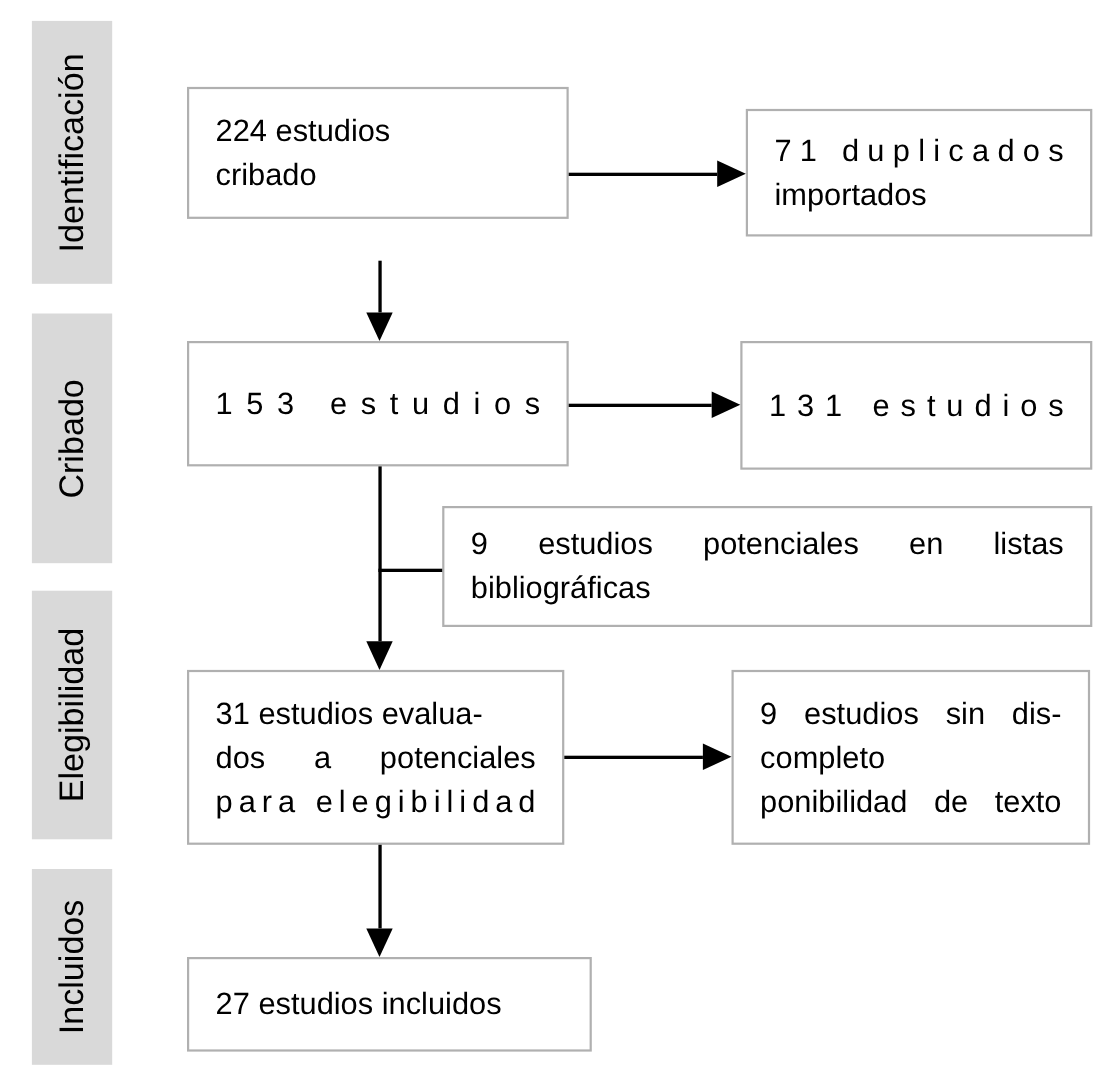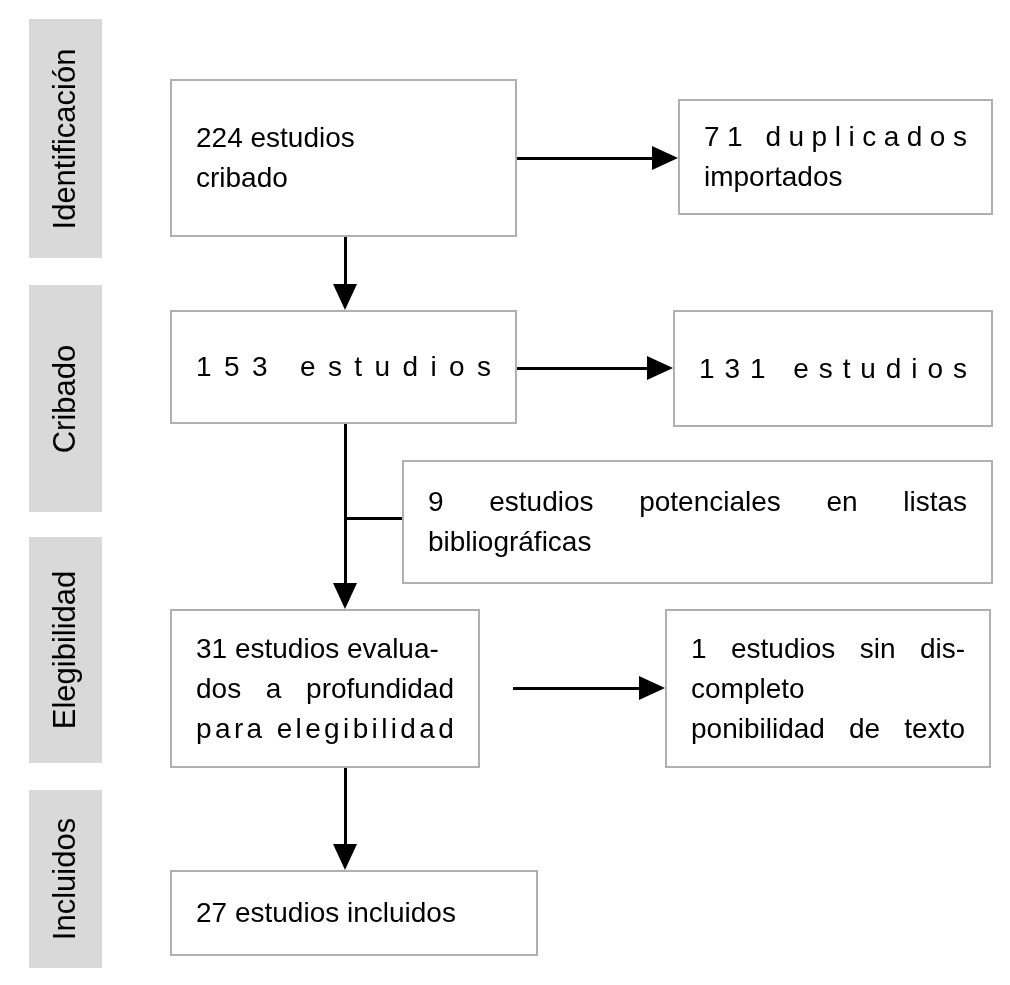--- a/index.html
+++ b/index.html
@@ -72,7 +72,7 @@
     <span class="stage-label">Incluidos</span>
   </div>
 
-  <div class="box" style="left:170px;top:79px;width:347px;height:158px;">
+  <div class="box" style="left:170px;top:79px;width:347px;height:120px;">
     <div class="line">224 estudios</div>
     <div class="line">cribado</div>
   </div>

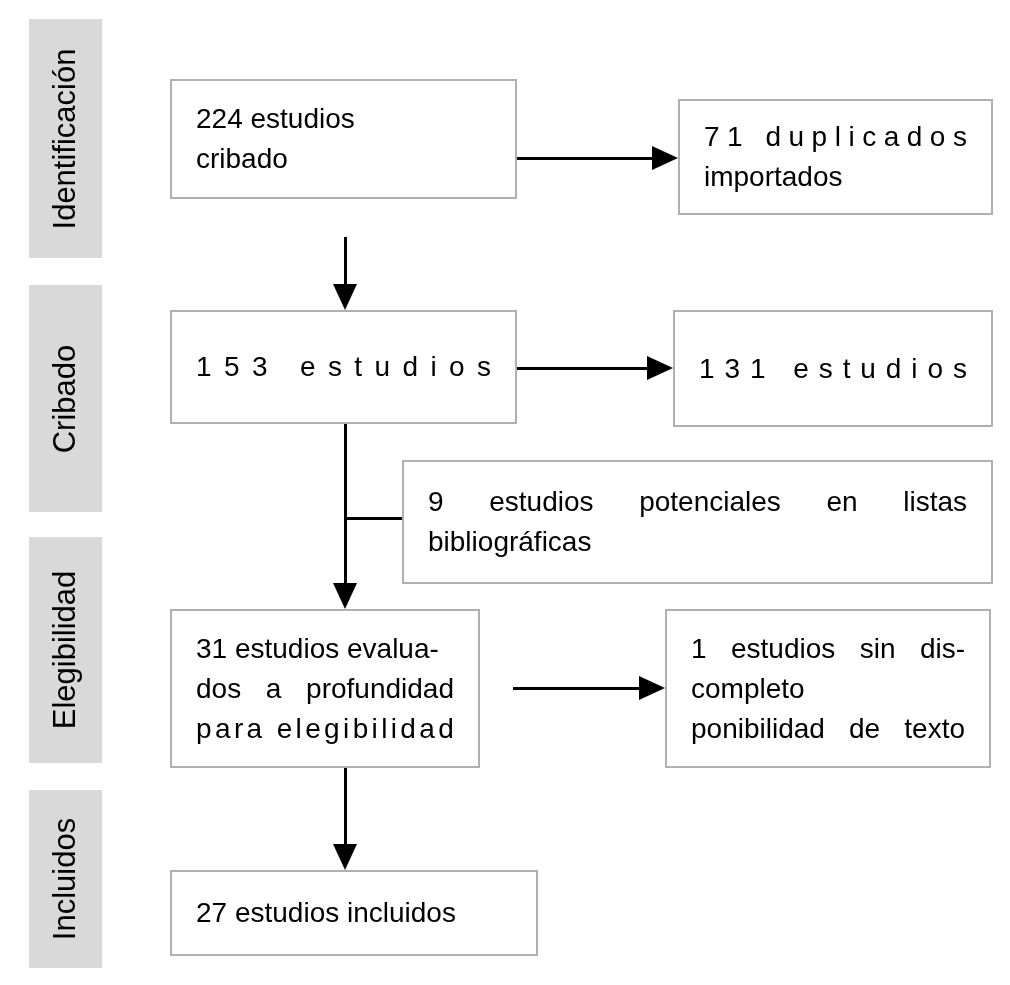--- a/index.html
+++ b/index.html
@@ -130,7 +130,7 @@
       </div>
   </div>
 
-  <div class="box" style="left:402px;top:460px;width:591px;height:124px;">
+  <div class="box" style="left:402px;top:460px;width:591px;height:110px;">
     <div class="line wjust">9 estudios potenciales en listas</div>
     <div class="line">bibliográficas</div>
   </div>

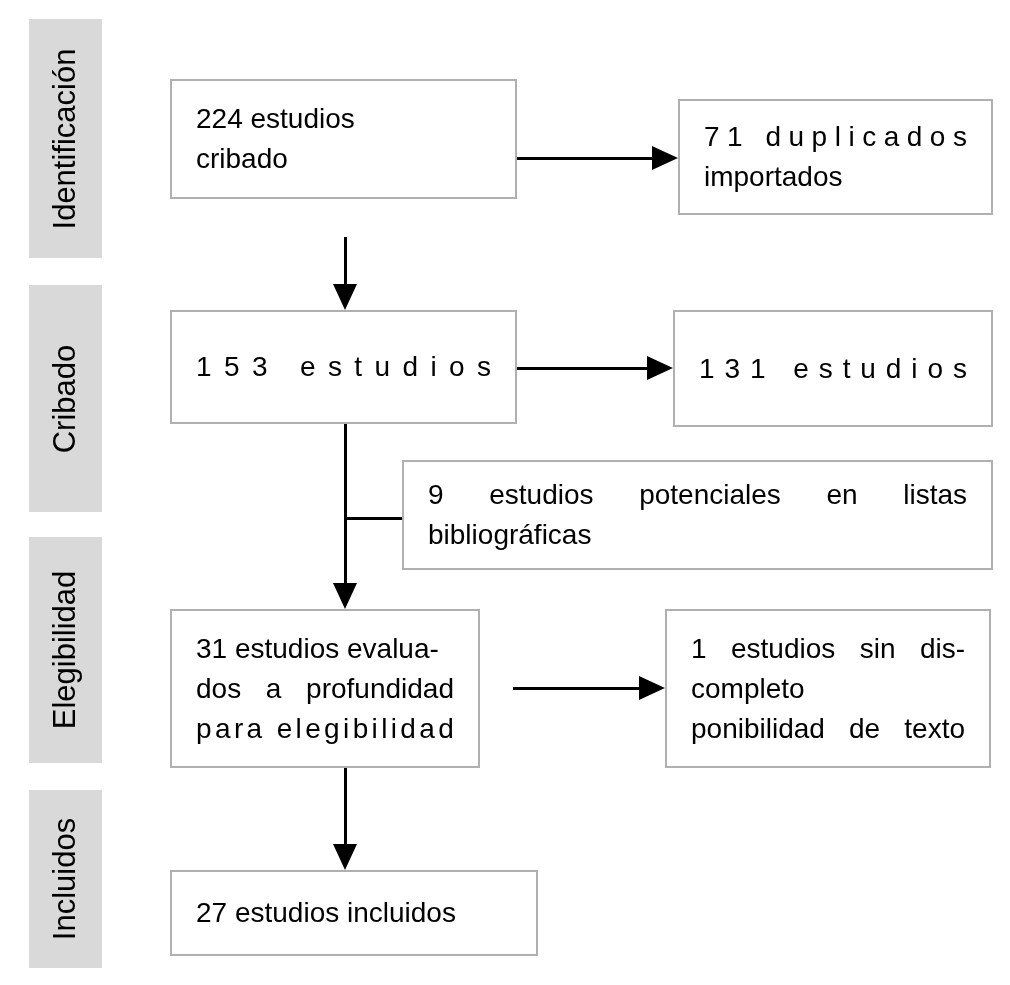--- a/index.html
+++ b/index.html
@@ -135,7 +135,7 @@
     <div class="line">bibliográficas</div>
   </div>
 
-  <div class="box" style="left:170px;top:609px;width:310px;height:159px;">
+  <div class="box" style="left:170px;top:609px;width:343px;height:159px;">
     <div class="line">31 estudios evalua-</div>
     <div class="line wjust">dos a profundidad</div>
     <div class="line stretch">

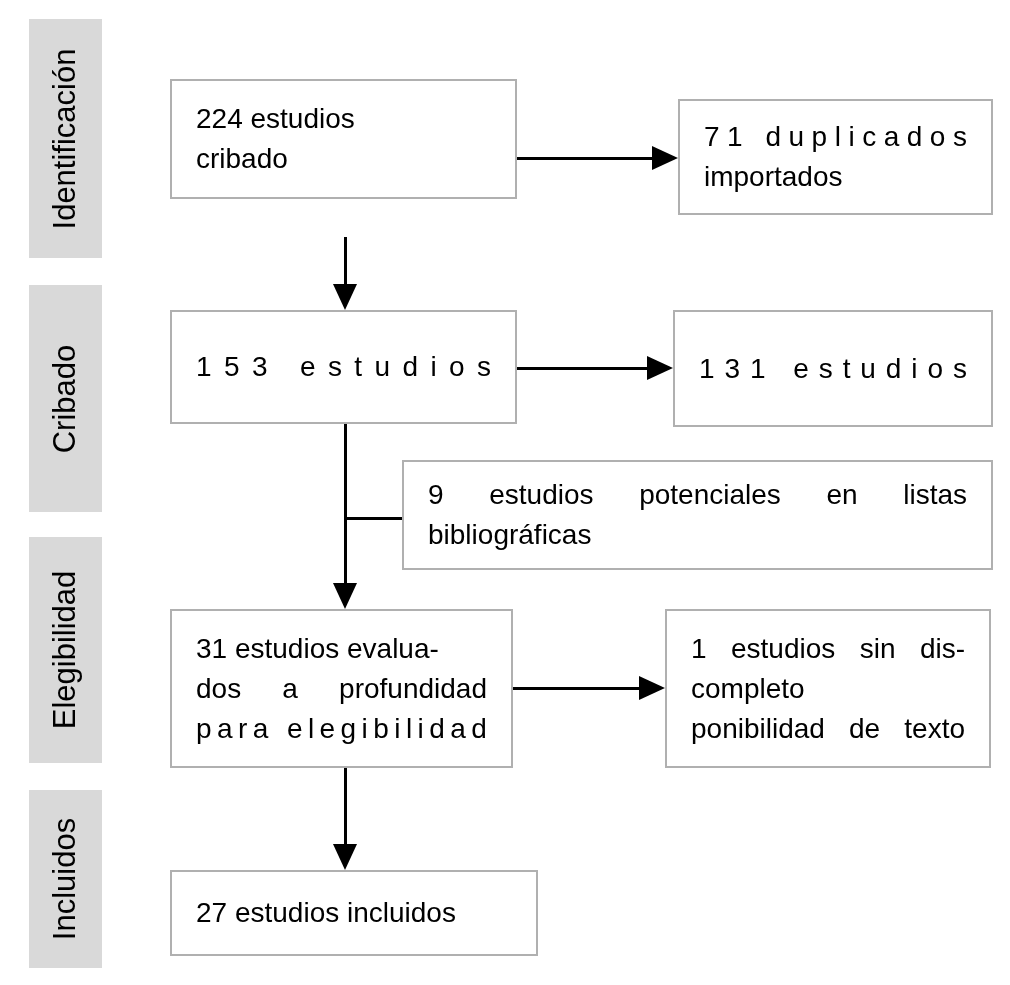--- a/index.html
+++ b/index.html
@@ -160,7 +160,7 @@
   </div>
 
   <div class="box" style="left:665px;top:609px;width:326px;height:159px;">
-    <div class="line wjust">1 estudios sin dis-</div>
+    <div class="line wjust">9 estudios sin dis-</div>
     <div class="line">completo</div>
     <div class="line wjust">ponibilidad de texto</div>
   </div>

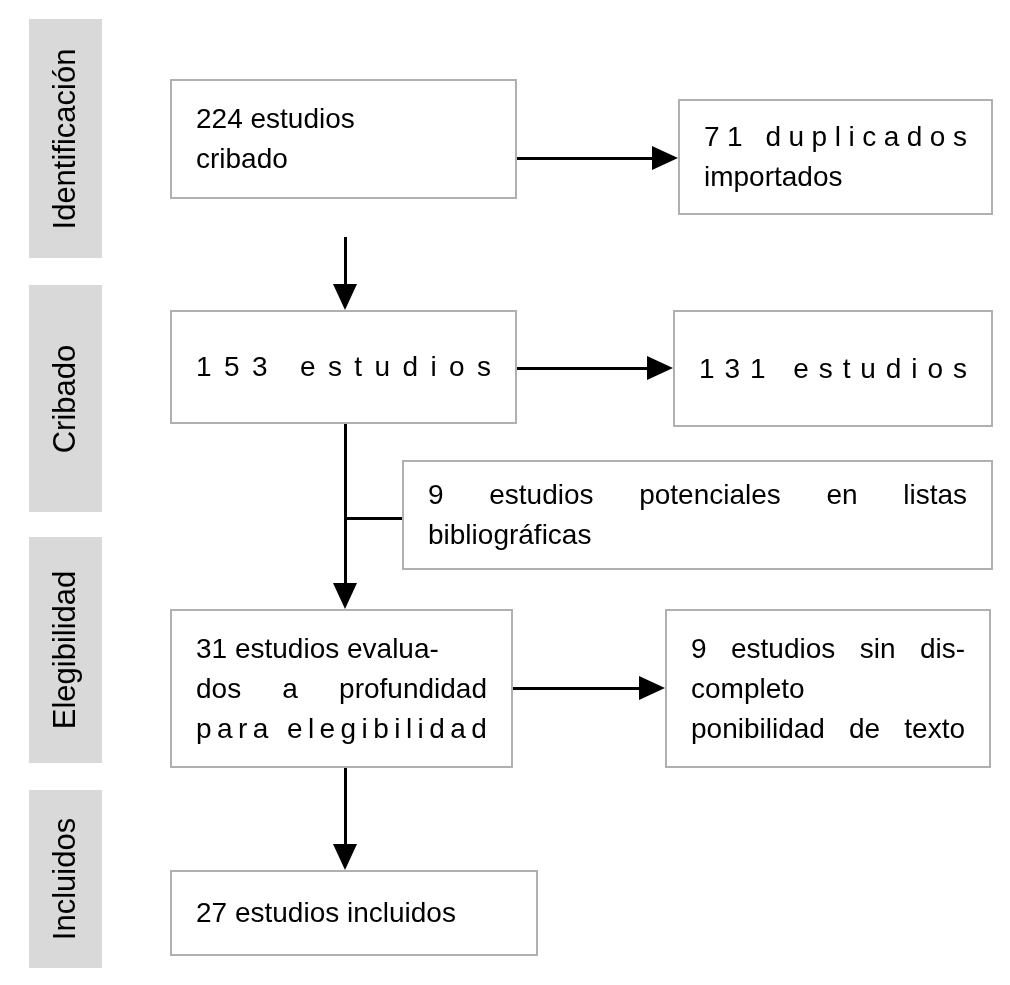--- a/index.html
+++ b/index.html
@@ -137,7 +137,7 @@
 
   <div class="box" style="left:170px;top:609px;width:343px;height:159px;">
     <div class="line">31 estudios evalua-</div>
-    <div class="line wjust">dos a profundidad</div>
+    <div class="line wjust">dos a potenciales</div>
     <div class="line stretch">
         <span>p</span>
         <span>a</span>

